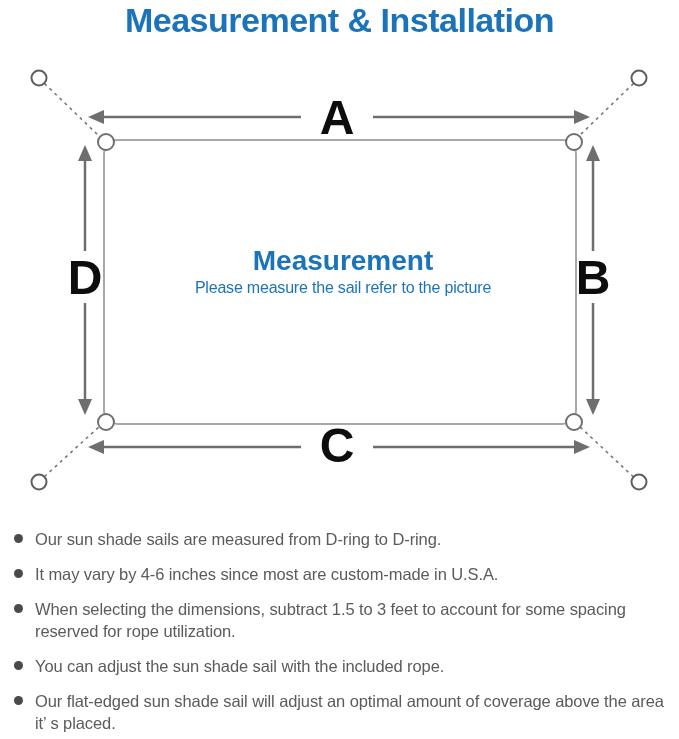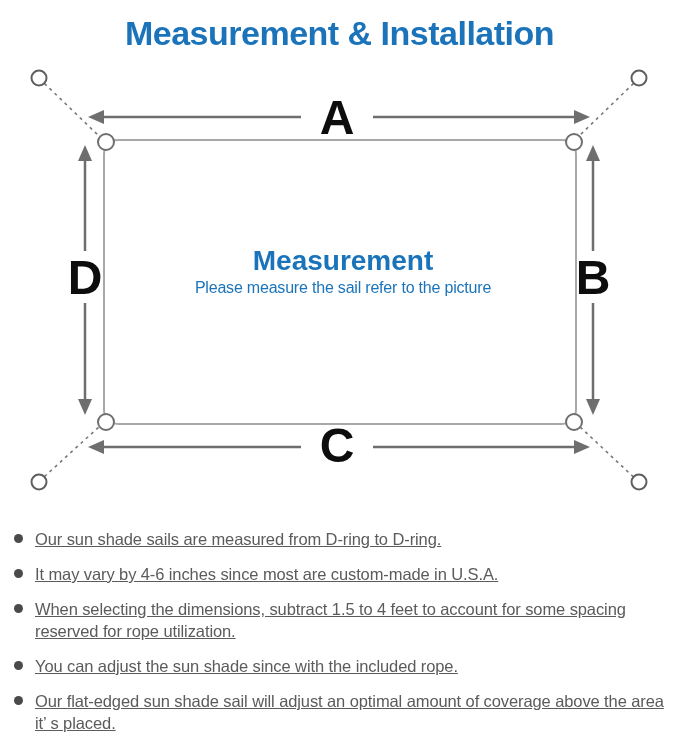--- a/index.html
+++ b/index.html
@@ -10,7 +10,7 @@
   }
   .page-title{
     position:absolute;top:0;left:0;width:679px;
-    margin:0;padding-top:14px;
+    margin:0;padding-top:1px;
     text-align:center;
     font-size:34px;font-weight:bold;letter-spacing:-0.5px;
     color:#1b74ba;

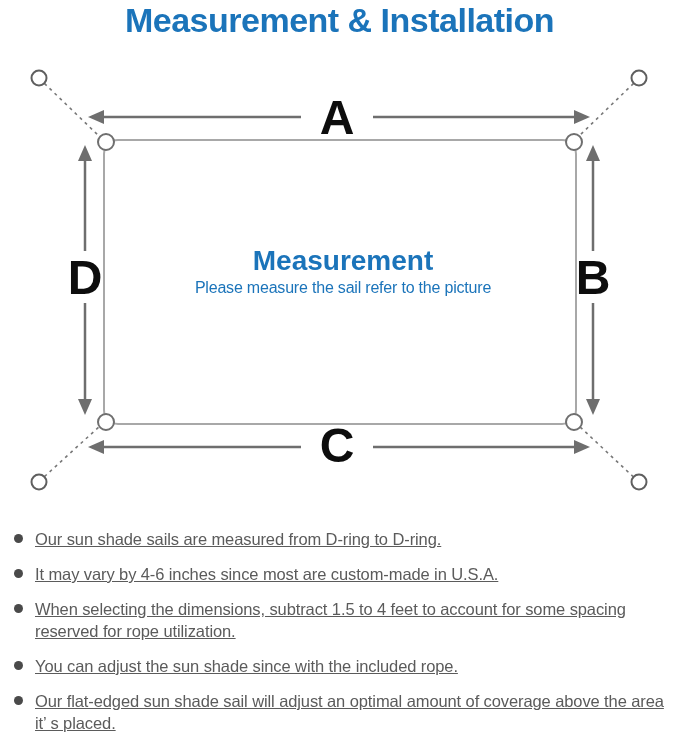--- a/index.html
+++ b/index.html
@@ -38,7 +38,7 @@
     display:flex;align-items:flex-start;
     margin:0 0 13px 0;
     color:#5b5b5b;
-    font-size:16.5px;line-height:22px;letter-spacing:-0.1px;text-decoration:underline;
+    font-size:16.5px;line-height:22px;letter-spacing:-0.1px;
   }
   .bullet-dot{
     flex:none;width:9px;height:9px;border-radius:50%;

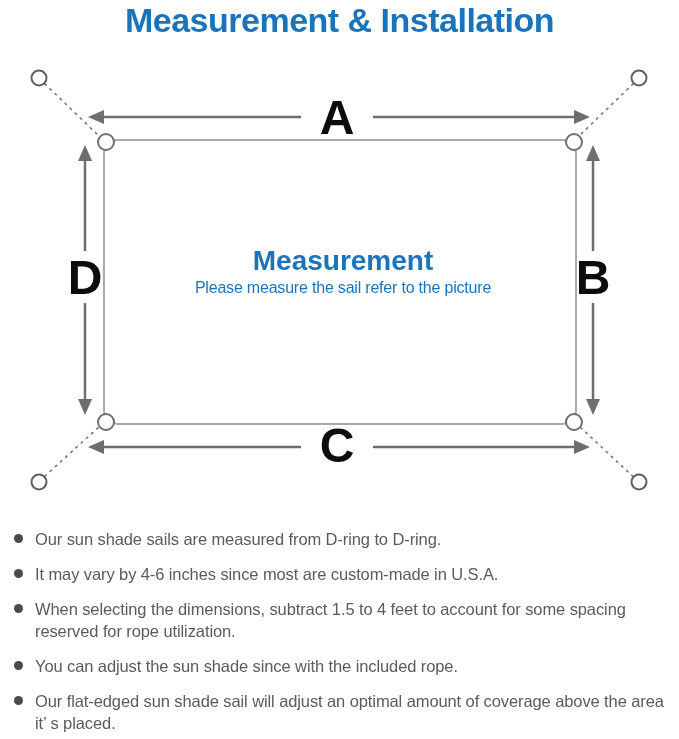--- a/index.html
+++ b/index.html
@@ -123,7 +123,7 @@
   </li>
   <li>
     <span class="bullet-dot"></span>
-    <span class="note-text">When selecting the dimensions, subtract 1.5 to 4 feet to account for some spacing reserved for rope utilization.</span>
+    <span class="note-text">When selecting the dimensions, subtract 1.5 to 3 feet to account for some spacing reserved for rope utilization.</span>
   </li>
   <li>
     <span class="bullet-dot"></span>

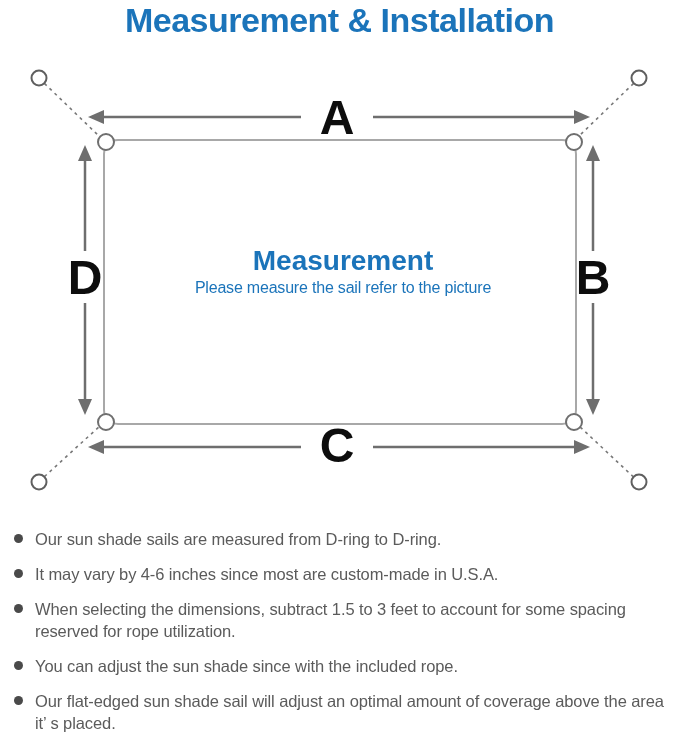--- a/index.html
+++ b/index.html
@@ -127,7 +127,7 @@
   </li>
   <li>
     <span class="bullet-dot"></span>
-    <span class="note-text">You can adjust the sun shade since with the included rope.</span>
+    <span class="note-text">You can adjust the sun shade sail with the included rope.</span>
   </li>
   <li>
     <span class="bullet-dot"></span>

